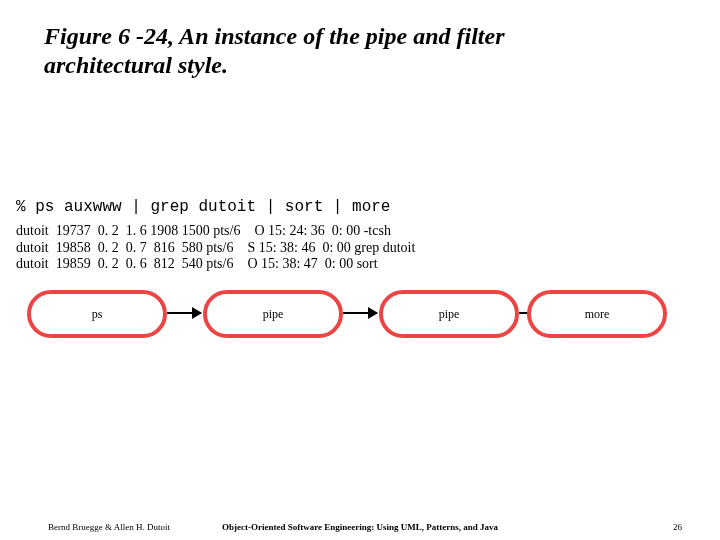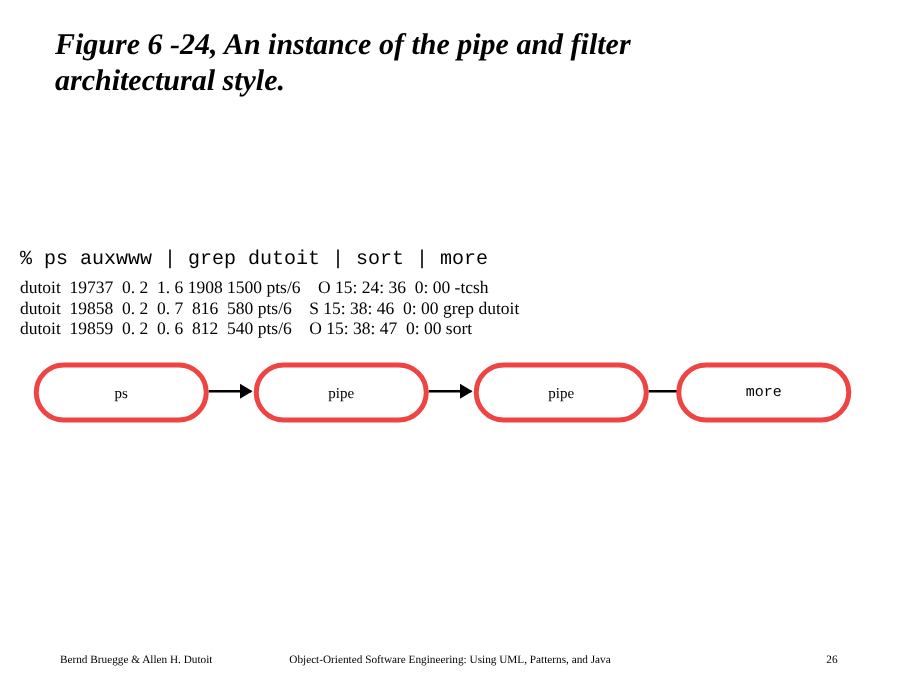--- a/index.html
+++ b/index.html
@@ -13,7 +13,7 @@
   .n0 { left: 0;   width: 140px; }
   .n1 { left: 176px; width: 140px; }
   .n2 { left: 352px; width: 140px; }
-  .n3 { left: 514px; width: 140px; font-family: Liberation Mono, monospace; }
+  .n3 { left: 500px; width: 140px; }
   .arrow { position: absolute; top: 22px; height: 2px; background: #000; }
   .arrow::after { content: ""; position: absolute; right: -1px; top: -5px; width: 0; height: 0; border-left: 10px solid #000; border-top: 6px solid transparent; border-bottom: 6px solid transparent; }
   .a0 { left: 140px; width: 34px; }

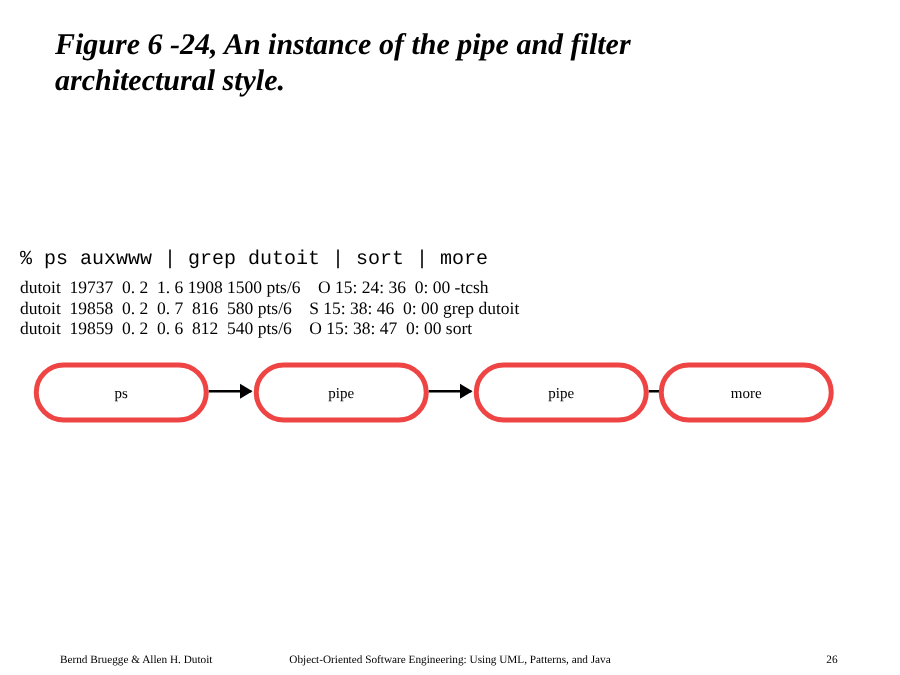--- a/index.html
+++ b/index.html
@@ -21,7 +21,7 @@
   .a2 { left: 492px; width: 34px; }
   .footer { position: absolute; left: 0; bottom: 18px; width: 720px; font-size: 9px; }
   .f-left { position: absolute; left: 48px; font-weight: normal; }
-  .f-center { position: absolute; left: 0; width: 720px; text-align: center; font-weight: normal; }
+  .f-center { position: absolute; left: 0; width: 720px; text-align: center; font-weight: bold; }
   .f-right { position: absolute; right: 50px; }
 </style>
 </head>

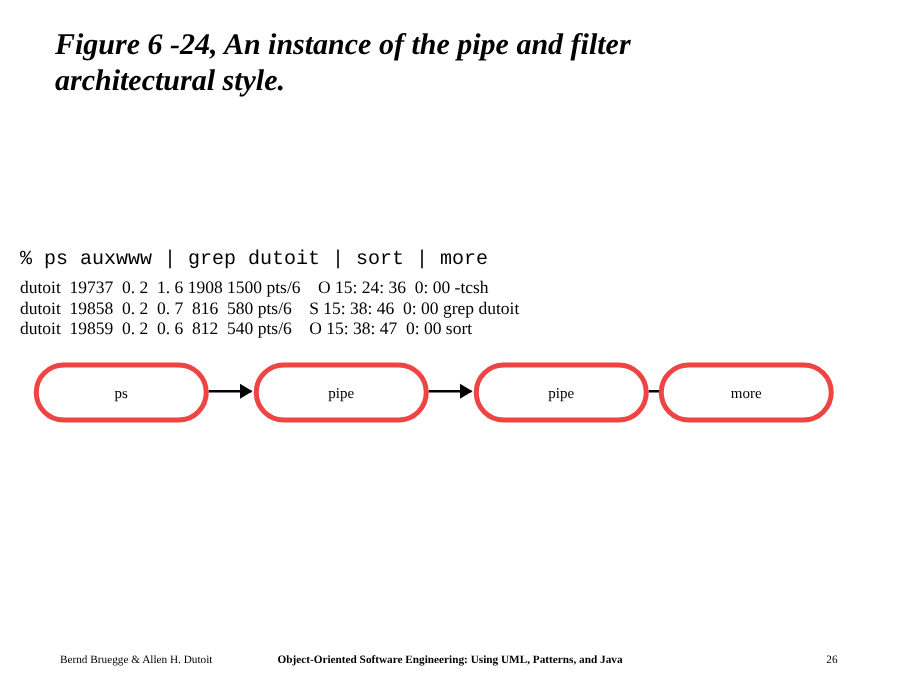--- a/index.html
+++ b/index.html
@@ -22,7 +22,7 @@
   .footer { position: absolute; left: 0; bottom: 18px; width: 720px; font-size: 9px; }
   .f-left { position: absolute; left: 48px; font-weight: normal; }
   .f-center { position: absolute; left: 0; width: 720px; text-align: center; font-weight: bold; }
-  .f-right { position: absolute; right: 50px; }
+  .f-right { position: absolute; right: 38px; }
 </style>
 </head>
 <body>

